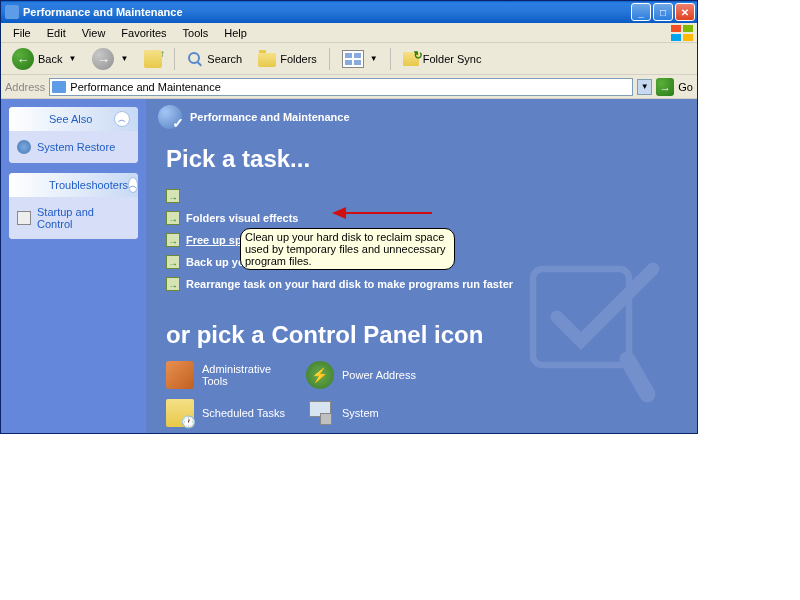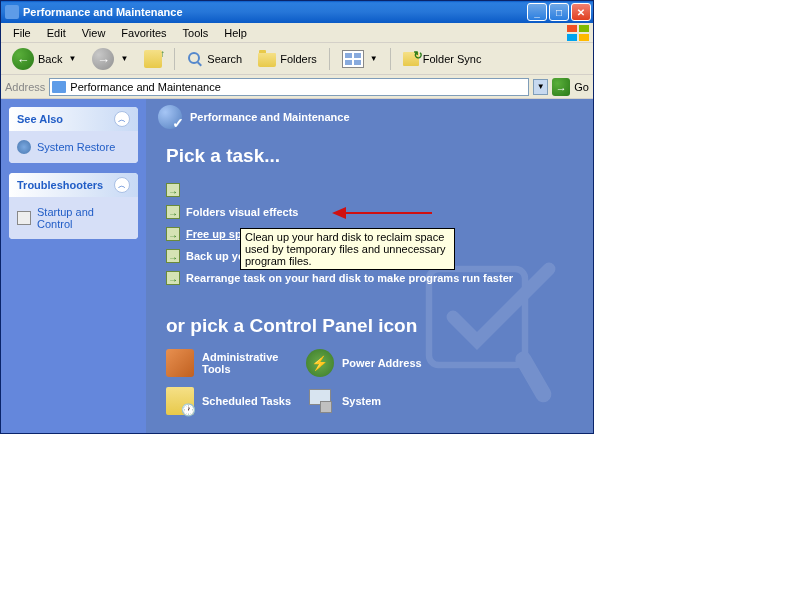--- a/index.html
+++ b/index.html
@@ -4,7 +4,7 @@
 <style>
 * { box-sizing: border-box; margin: 0; padding: 0; }
 body { font-family: Tahoma, sans-serif; font-size: 11px; background: #fff; }
-.window { width: 594px; border: 1px solid #0a246a; background: #fff; }
+.window { width: 698px; border: 1px solid #0a246a; background: #fff; }
 .titlebar { background: linear-gradient(to bottom, #0a5ac6, #2b7ee0 8%, #2676d8 50%, #0a5ac6); height: 22px; display: flex; align-items: center; padding: 0 2px 0 4px; }
 .titlebar-icon { width: 14px; height: 14px; background: #5e9ce8; border-radius: 2px; margin-right: 4px; }
 .titlebar-text { color: #fff; font-weight: bold; flex: 1; }

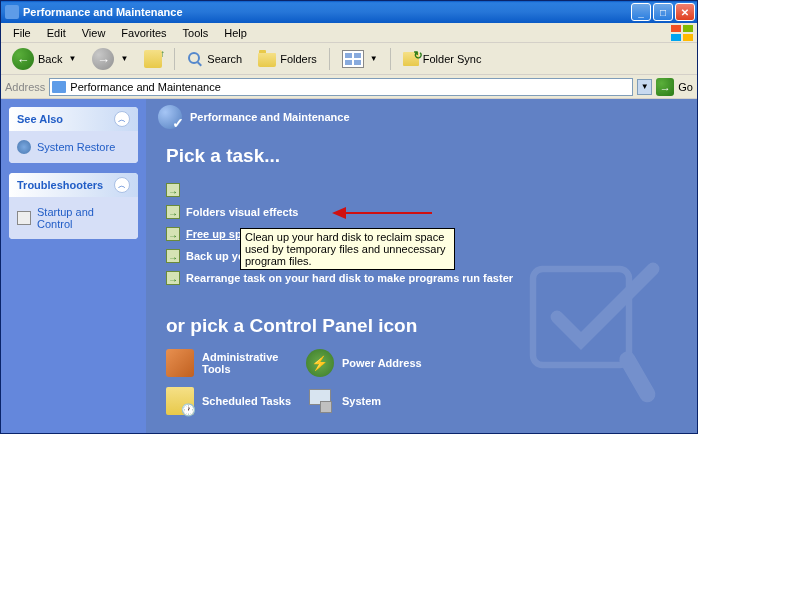--- a/index.html
+++ b/index.html
@@ -49,7 +49,7 @@
 .sidebar { width: 145px; background: #6487dc; padding: 8px; display: flex; flex-direction: column; gap: 10px; }
 .side-panel { background: #eff3ff; border-radius: 4px; overflow: hidden; }
 .side-header { background: linear-gradient(to right, #fff, #c7d9f5); padding: 4px 8px; display: flex; justify-content: space-between; align-items: center; cursor: pointer; }
-.side-header-text { color: #215dc6; font-weight: bold; }
+.side-header-text { color: #215dc6; font-weight: normal; margin-left: 32px; }
 .collapse-btn { width: 16px; height: 16px; border: 1px solid #a8bfe4; border-radius: 50%; background: #fff; display: flex; align-items: center; justify-content: center; font-size: 8px; color: #215dc6; cursor: pointer; }
 .side-body { padding: 6px 8px; background: #d6dff7; }
 .side-link { display: flex; align-items: center; gap: 6px; padding: 3px 0; color: #215dc6; cursor: pointer; }

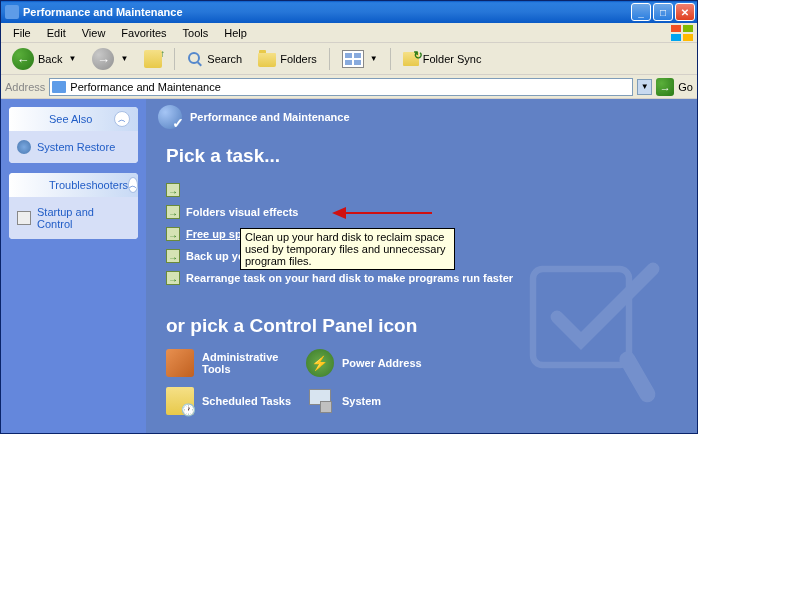--- a/index.html
+++ b/index.html
@@ -64,7 +64,7 @@
 .main-header-icon::after { content: "✓"; position: absolute; right: -2px; bottom: -2px; color: #fff; font-size: 14px; font-weight: bold; }
 .main-header-text { color: #fff; font-weight: bold; }
 .main-body { padding: 10px 20px; }
-.section-title { color: #fff; font-size: 19px; font-weight: bold; font-family: Arial, sans-serif; margin-bottom: 12px; }
+.section-title { color: #fff; font-size: 24px; font-weight: bold; font-family: Arial, sans-serif; margin-bottom: 12px; }
 .task-link { display: flex; align-items: center; gap: 6px; padding: 4px 0; color: #fff; cursor: pointer; }
 .task-arrow { width: 14px; height: 14px; background: #d5e3b5; border: 1px solid #6a8a3a; display: flex; align-items: center; justify-content: center; color: #2a7a18; font-size: 10px; font-weight: bold; flex-shrink: 0; }
 .task-text { font-weight: bold; }

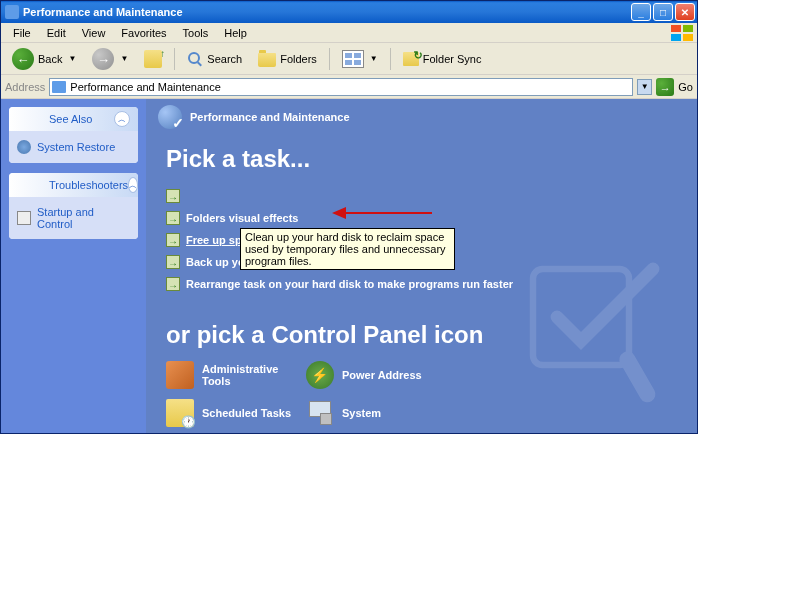--- a/index.html
+++ b/index.html
@@ -259,7 +259,7 @@
         </div>
       </div>
 
-      <div class="tooltip" style="left:94px; top:129px;">Clean up your hard disk to reclaim space used by temporary files and unnecessary program files.</div>
+      <div class="tooltip" style="left:94px; top:129px;border-radius:10px;">Clean up your hard disk to reclaim space used by temporary files and unnecessary program files.</div>
 
       <svg class="red-arrow" style="left:186px; top:106px;" width="100" height="16">
         <line x1="100" y1="8" x2="10" y2="8" stroke="#d01010" stroke-width="2"></line>

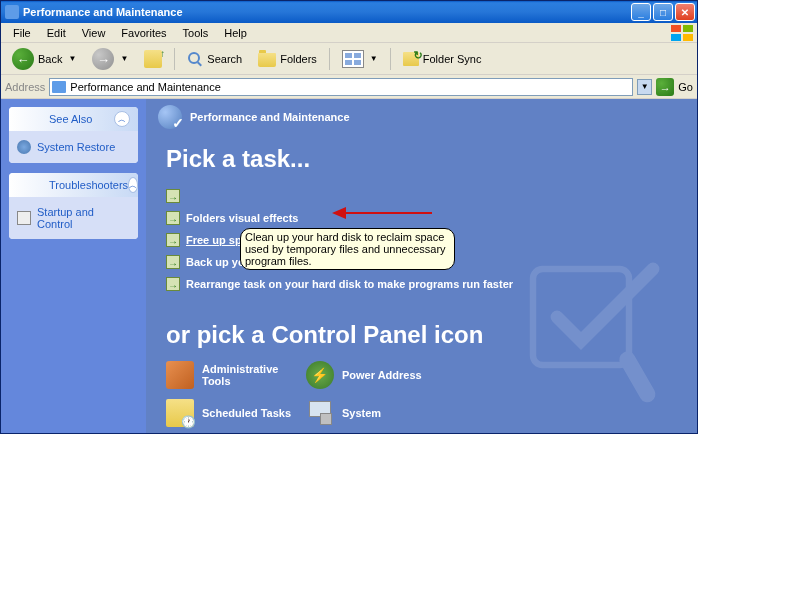--- a/index.html
+++ b/index.html
@@ -76,7 +76,7 @@
 .cp-grid { display: grid; grid-template-columns: 130px 130px; gap: 10px 10px; margin-top: 10px; }
 .cp-item { display: flex; align-items: center; gap: 8px; cursor: pointer; }
 .cp-icon { width: 28px; height: 28px; flex-shrink: 0; display: flex; align-items: center; justify-content: center; }
-.cp-label { color: #fff; font-weight: bold; }
+.cp-label { color: #fff; font-weight: normal; }
 .at-icon { background: linear-gradient(135deg, #e89050, #c06020); border-radius: 3px; }
 .po-icon { background: radial-gradient(circle, #6aaa4a, #3a7a2a); border-radius: 50%; position: relative; }
 .po-icon::after { content: "⚡"; color: #fff; font-size: 14px; }

